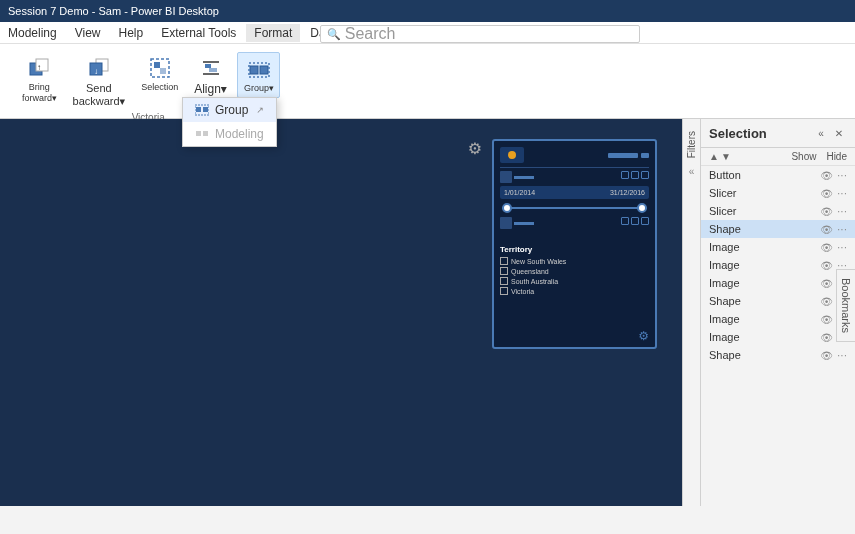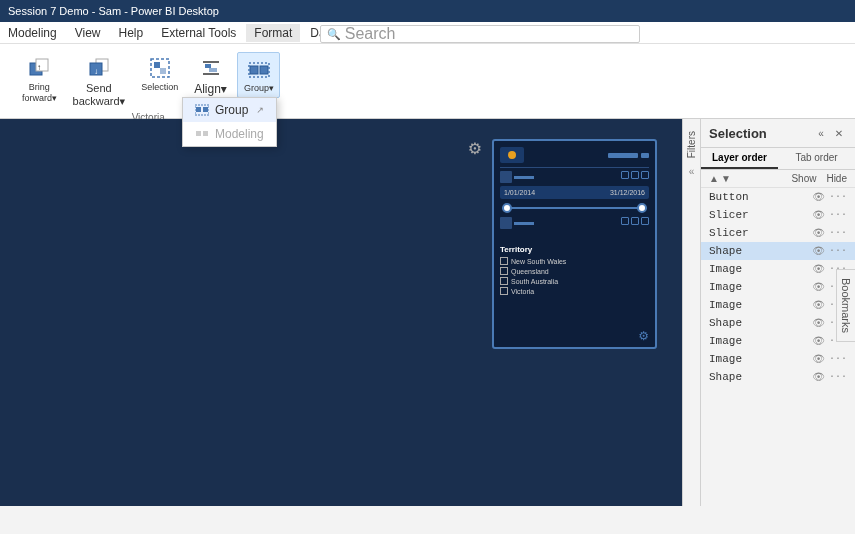--- a/index.html
+++ b/index.html
@@ -434,10 +434,6 @@
         <span class="panel-control-btn">✕</span>
       </div>
     </div>
-    <div class="panel-tabs">
-      <div class="panel-tab active">Layer order</div>
-      <div class="panel-tab">Tab order</div>
-    </div>
     <div class="layer-header">
       <div class="layer-arrows">
         <span>▲</span>

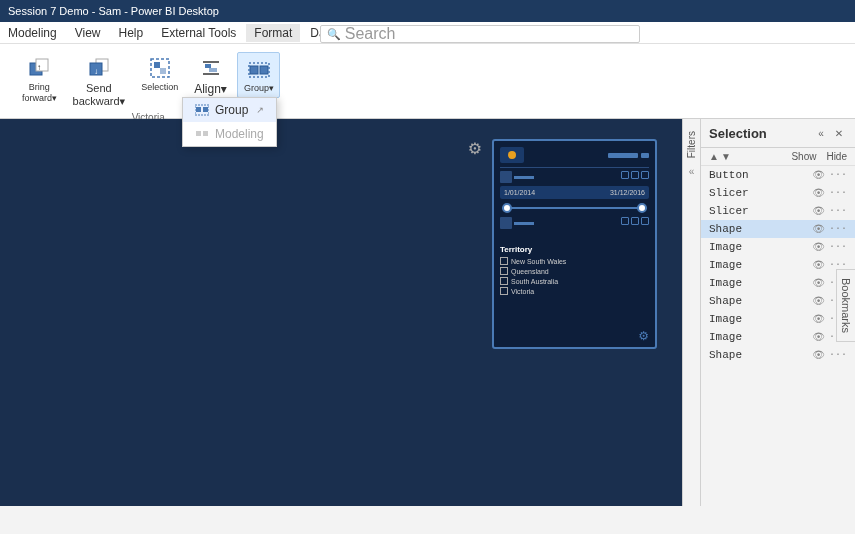--- a/index.html
+++ b/index.html
@@ -208,7 +208,6 @@
       cursor: pointer;
       font-size: 11px;
       color: #333;
-      font-family: Liberation Mono, monospace;
     }
     .layer-item.selected { background: #cce0f5; }
     .layer-item-name { flex: 1; }

